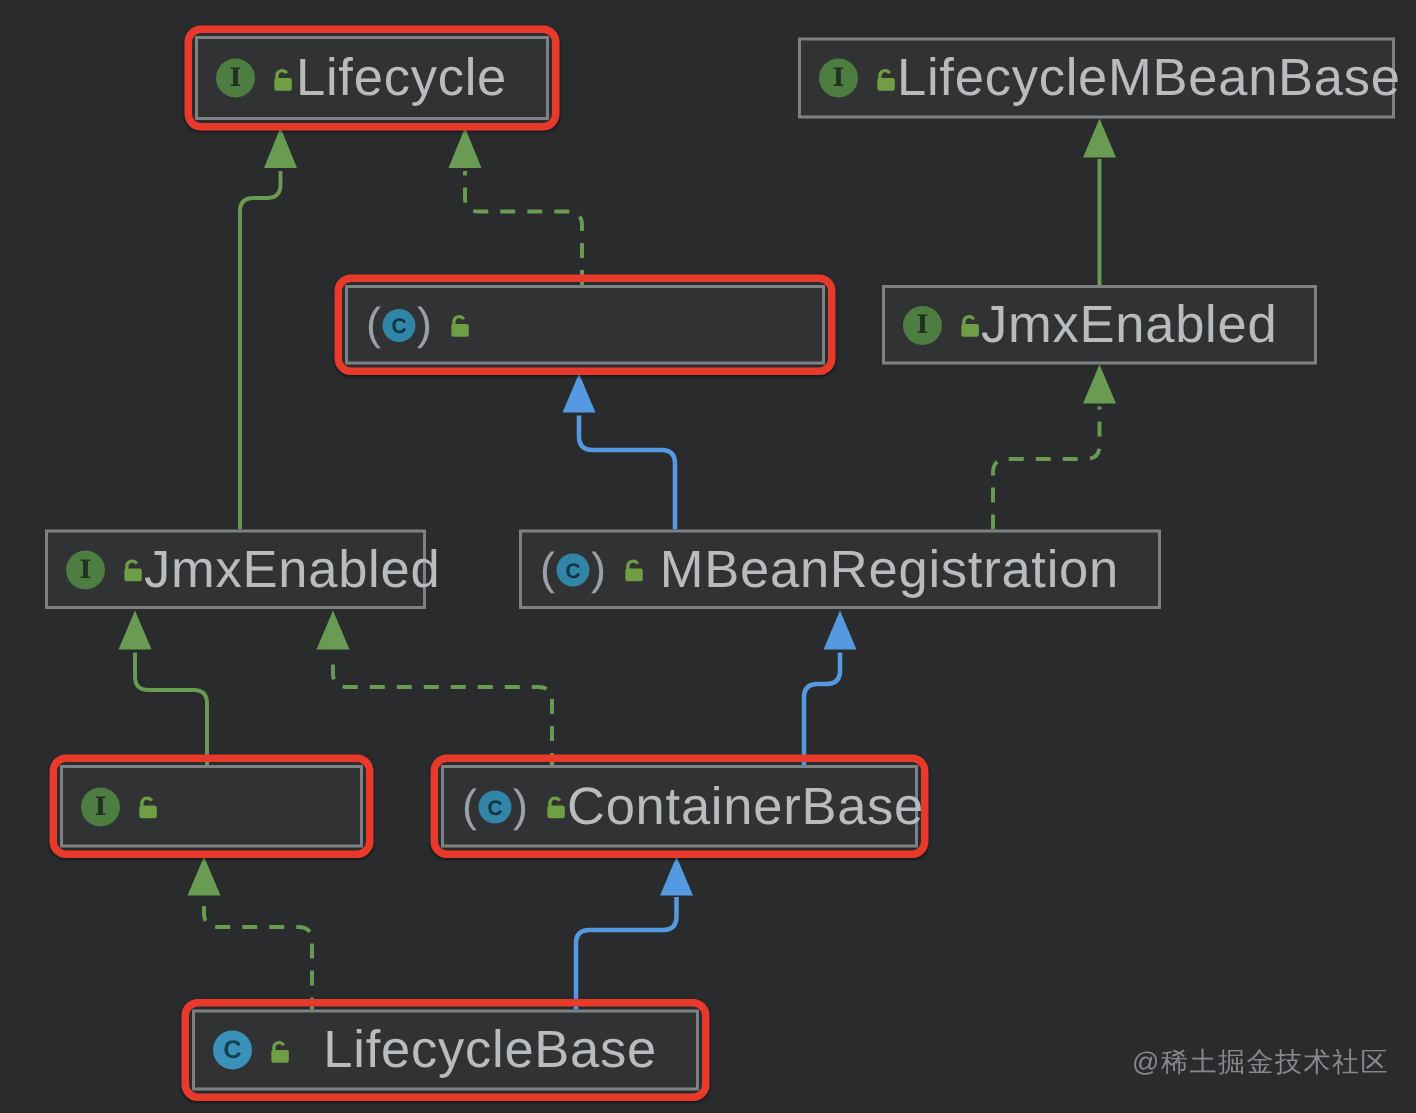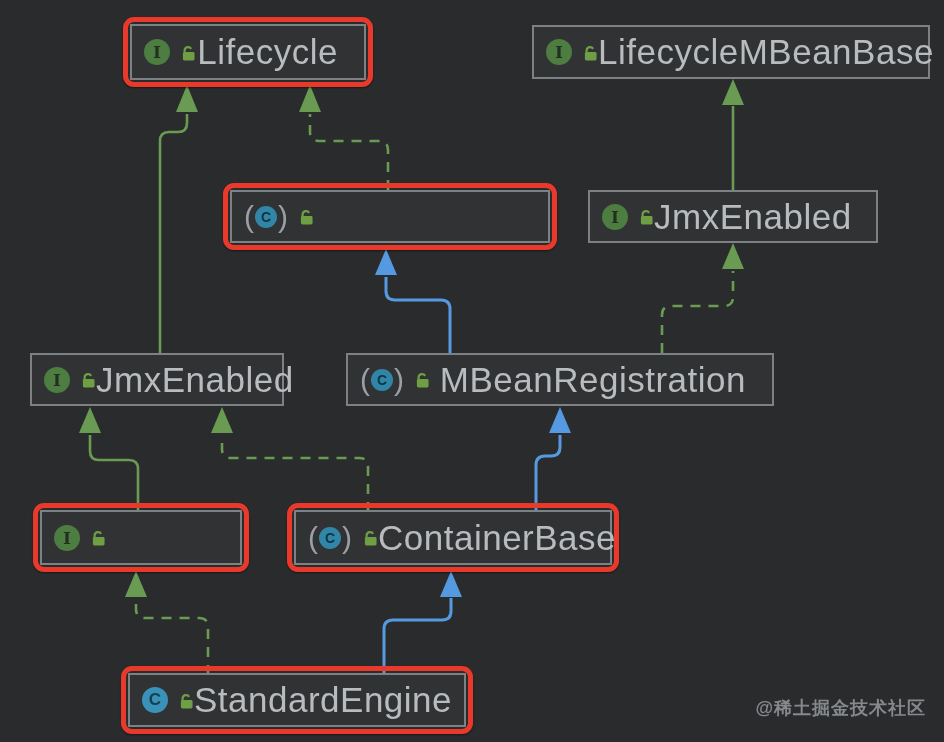--- a/index.html
+++ b/index.html
@@ -218,7 +218,7 @@
           <rect x="3.2" y="6.6" width="9.6" height="7" rx="1.2" fill="var(--lock)"></rect>
         </svg>
       </span>
-      <span class="label">StandardEngine</span>
+      <span class="label">LifecycleBase</span>
     </div>
     <div class="ring" style="left:121px;top:666px;width:352px;height:68px;"></div>
   </div>

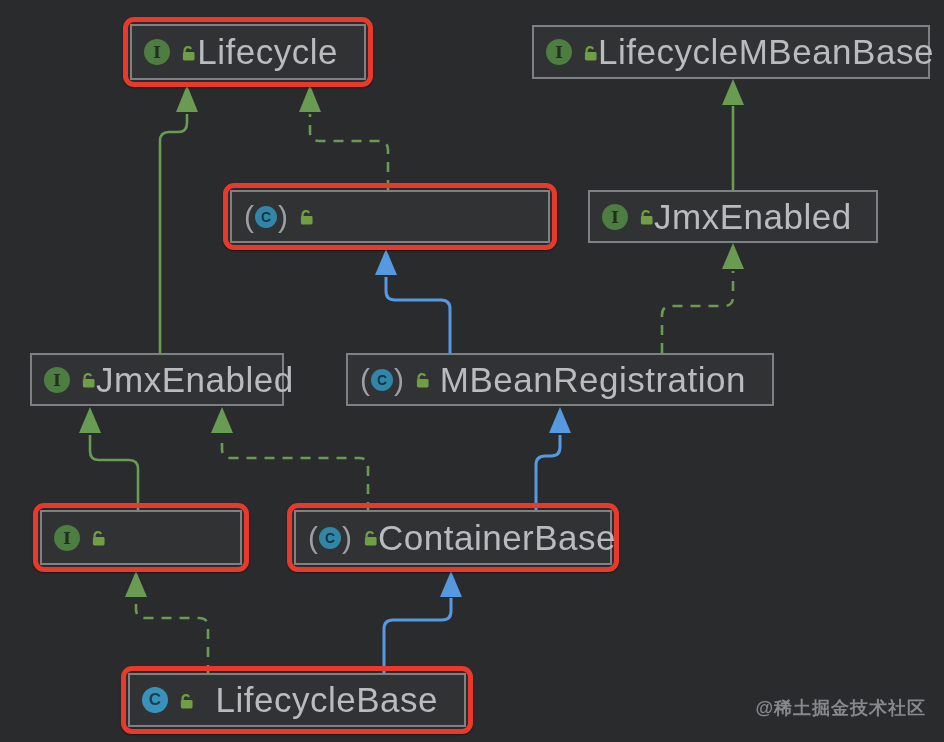--- a/index.html
+++ b/index.html
@@ -37,7 +37,7 @@
         box-shadow:0 1px 2px rgba(0,0,0,.45);}
   .node-wrap.highlighted .ring{display:block;}
   #watermark{position:absolute;z-index:4;right:18px;bottom:22px;color:var(--watermark);
-        font-size:18px;letter-spacing:1px;font-weight:bold;}
+        font-size:18px;letter-spacing:1px;}
 </style>
 </head>
 <body>

